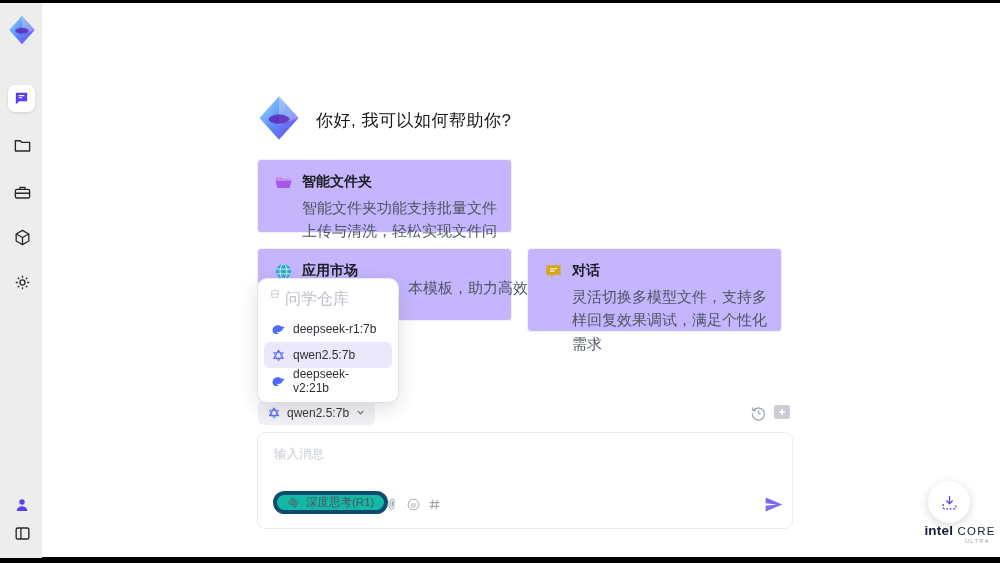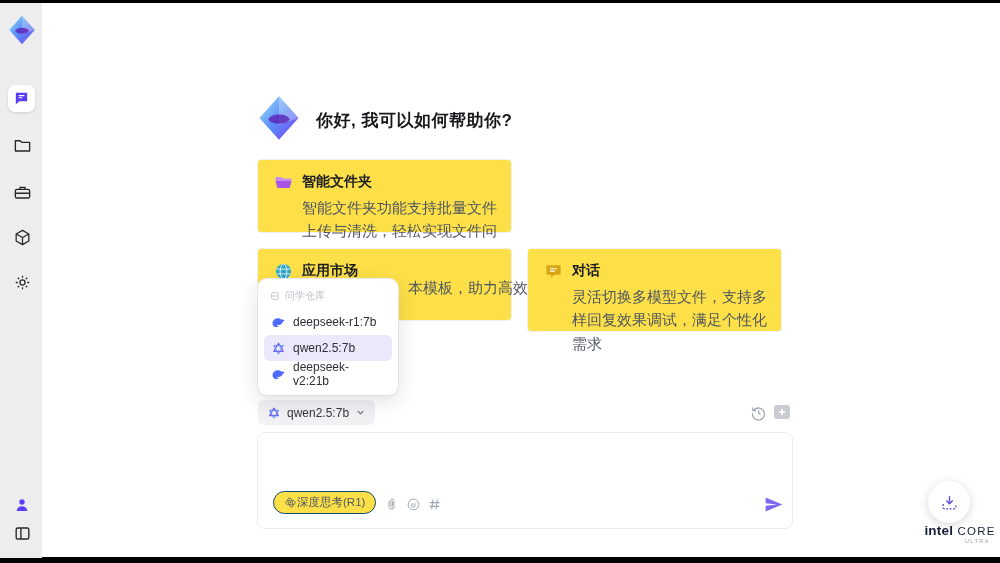--- a/index.html
+++ b/index.html
@@ -13,7 +13,7 @@
   .side-active{position:absolute;left:8px;width:27px;height:27px;background:#ffffff;border-radius:7px;
                box-shadow:0 1px 3px rgba(0,0,0,.12);display:flex;align-items:center;justify-content:center;cursor:pointer;}
   
-  .greet-title{font-size:17px;font-weight:bold;color:#17181c;letter-spacing:.5px;}
+  .greet-title{font-size:17px;font-weight:normal;color:#17181c;letter-spacing:.5px;}
   
   .card{position:absolute;width:255px;height:74px;background:#fde047;border:1px solid #f0f1f4;border-radius:4px;box-sizing:border-box;cursor:pointer;}
   .card-ic{position:absolute;left:16px;top:13px;width:19px;height:19px;}

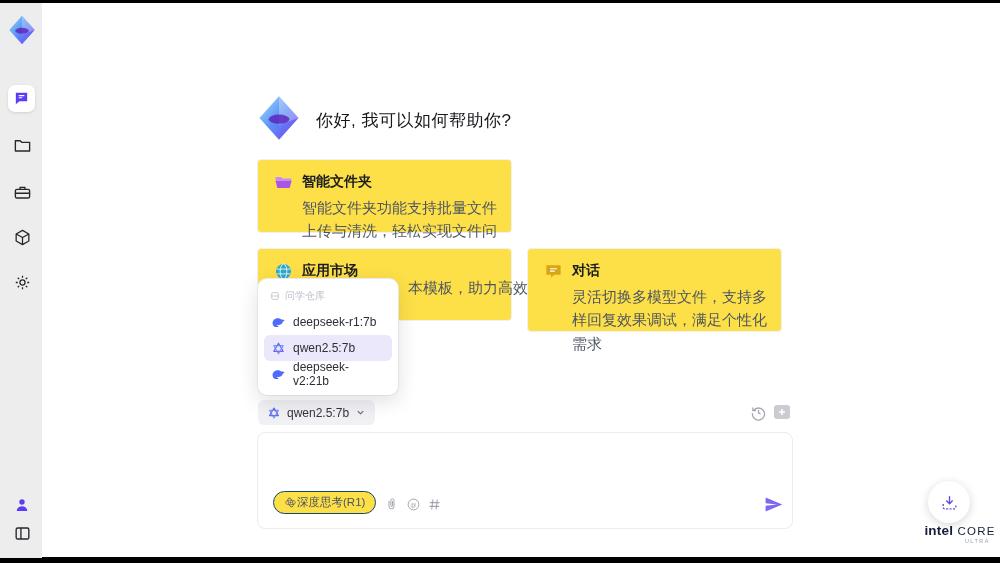--- a/index.html
+++ b/index.html
@@ -15,7 +15,7 @@
   
   .greet-title{font-size:17px;font-weight:normal;color:#17181c;letter-spacing:.5px;}
   
-  .card{position:absolute;width:255px;height:74px;background:#fde047;border:1px solid #f0f1f4;border-radius:4px;box-sizing:border-box;cursor:pointer;}
+  .card{position:absolute;width:255px;height:74px;background:#c4b5fd;border:1px solid #f0f1f4;border-radius:4px;box-sizing:border-box;cursor:pointer;}
   .card-ic{position:absolute;left:16px;top:13px;width:19px;height:19px;}
   .card-title{position:absolute;left:44px;top:13px;font-size:14px;font-weight:bold;color:#1b1d22;}
   .card-desc{position:absolute;left:44px;top:36px;width:198px;font-size:15px;line-height:1.55;color:#4e5562;}

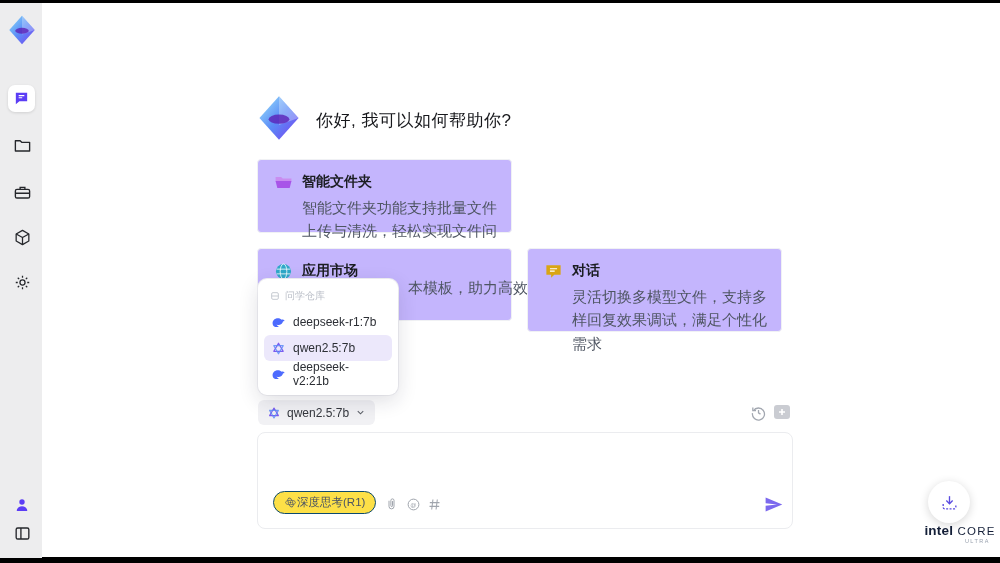--- a/index.html
+++ b/index.html
@@ -22,7 +22,7 @@
   
   .dropdown{left:258px;top:279px;width:140px;background:#fff;border-radius:9px;
             box-shadow:0 6px 20px rgba(30,30,60,.14),0 0 0 1px #f2f2f5;padding:6px 6px 8px 6px;box-sizing:border-box;z-index:30;}
-  .dd-header{display:flex;align-items:center;gap:5px;padding:4px 6px 6px 6px;font-size:10px;color:#bcc0c9;}
+  .dd-header{display:flex;align-items:flex-start;gap:5px;padding:4px 6px 6px 6px;font-size:16px;color:#bcc0c9;}
   .dd-item{display:flex;align-items:center;gap:7px;height:26px;padding:0 7px;border-radius:6px;
            font-size:12px;color:#2c2f35;cursor:pointer;margin-top:0;}
   .dd-item.sel{background:#ece8fb;}

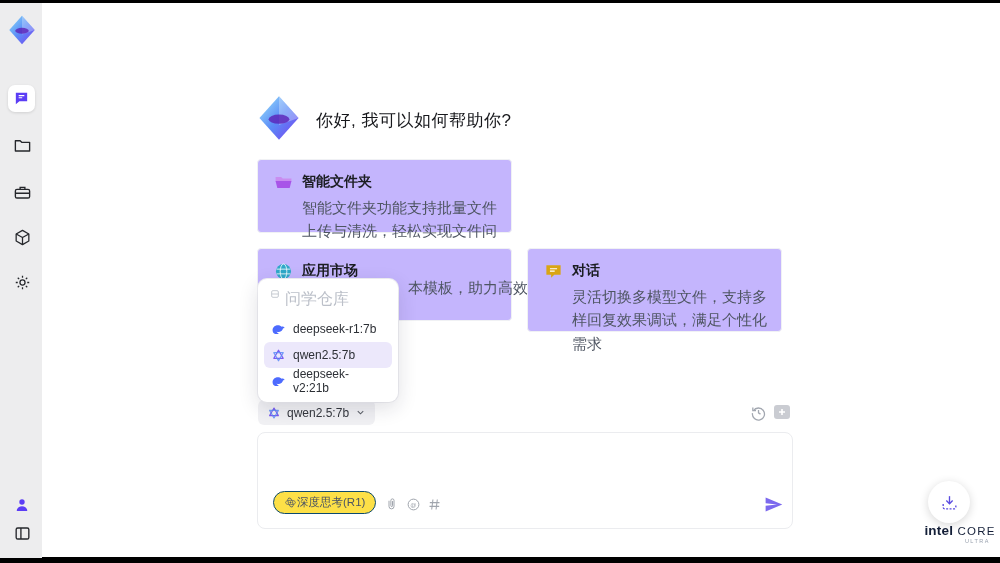--- a/index.html
+++ b/index.html
@@ -261,6 +261,7 @@
   </div>
 
   <div class="abs inputbox">
+    <textarea placeholder="输入消息" style=""></textarea>
 
     <div class="pill">
       <span>

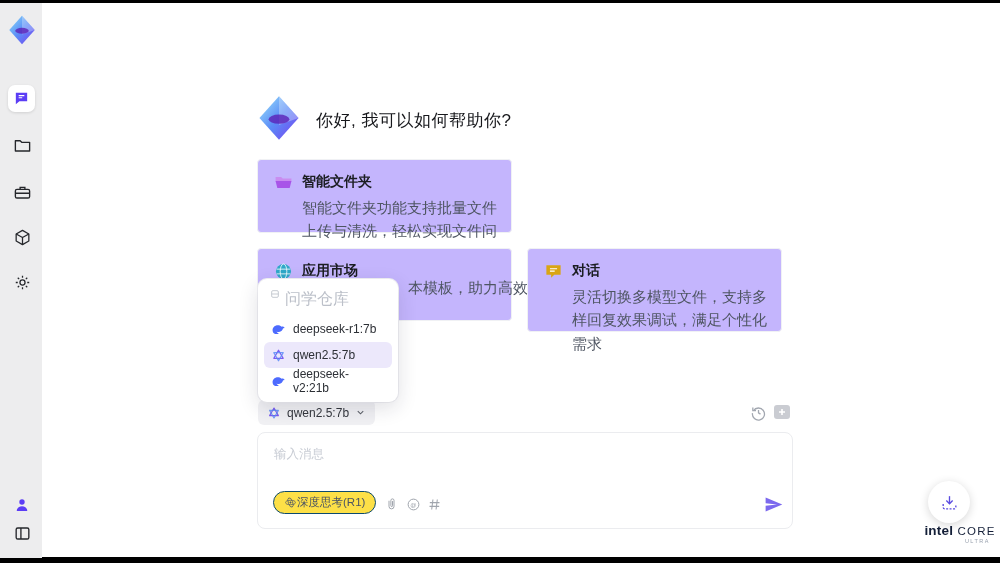--- a/index.html
+++ b/index.html
@@ -34,8 +34,8 @@
   .inputbox textarea{position:absolute;left:0;top:0;width:100%;height:52px;border:0;outline:0;resize:none;background:transparent;
             padding:13px 16px;box-sizing:border-box;font:12.5px "Liberation Sans","DejaVu Sans",sans-serif;color:#333;}
   .inputbox textarea::placeholder{color:#c8ccd4;}
-  .pill{position:absolute;left:15px;top:58px;height:23px;display:inline-flex;align-items:center;gap:0;
-        border:1px solid #0c4a6e;border-radius:13px;padding:0 10px;font-size:11.5px;color:#4b5563;background:#fde047;cursor:pointer;box-sizing:border-box;}
+  .pill{position:absolute;left:15px;top:58px;height:23px;display:inline-flex;align-items:center;gap:6px;
+        border:4px solid #0c4a6e;border-radius:13px;padding:0 10px;font-size:11.5px;color:#4b5563;background:#14b8a6;cursor:pointer;box-sizing:border-box;}
   .tool-ic{position:absolute;top:64px;width:16px;height:16px;cursor:pointer;}
   
   .fab{left:928px;top:481px;width:42px;height:42px;border-radius:50%;background:#fff;

